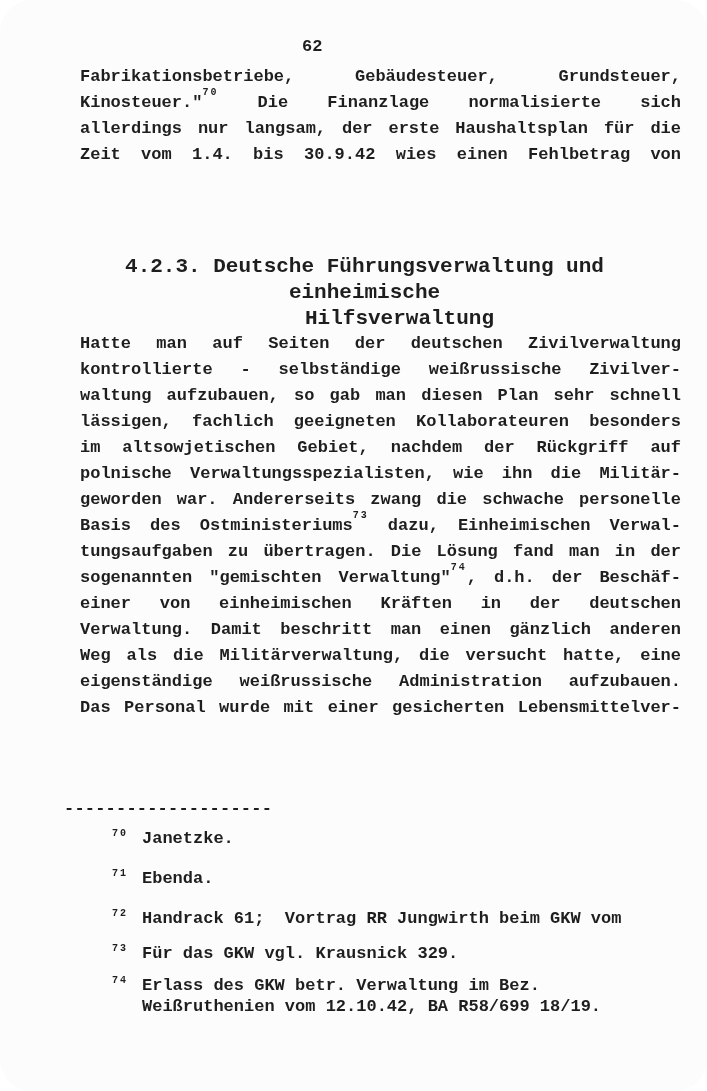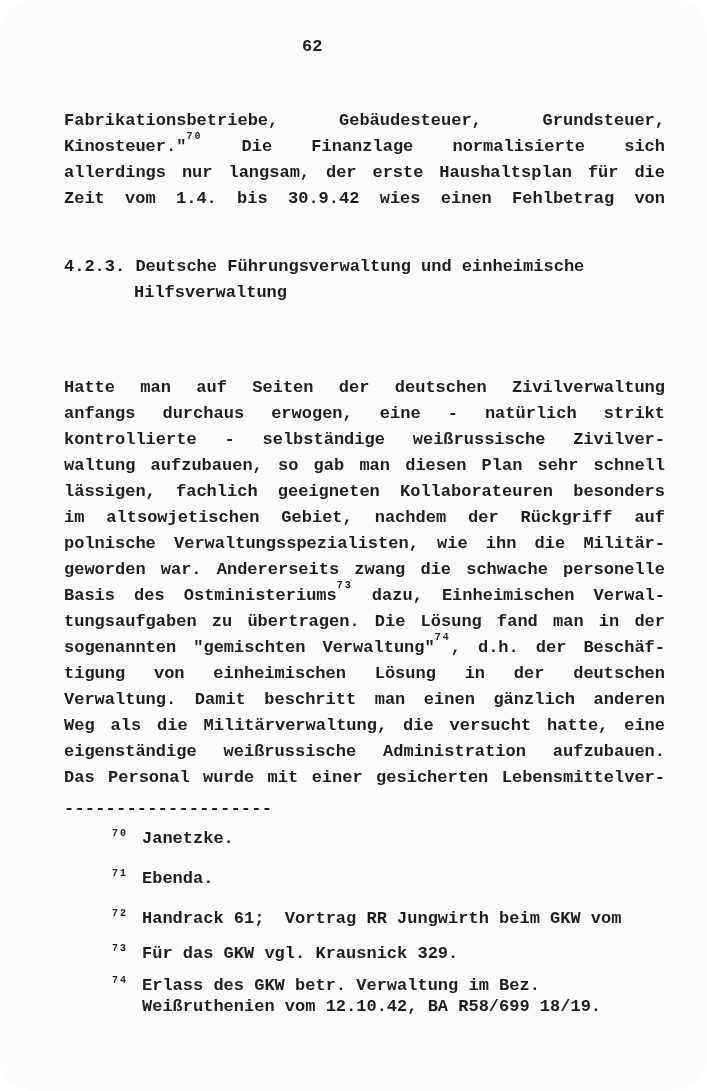--- a/index.html
+++ b/index.html
@@ -23,11 +23,10 @@
   }
   .para {
     position: absolute;
-    left: 64px;
+    left: 80px;
     width: 601px;
     font-size: 17px;
     line-height: 26px;
-    margin-top: 44px;
   }
   .p1 { top: 64px; }
   .p2 { top: 331px; }

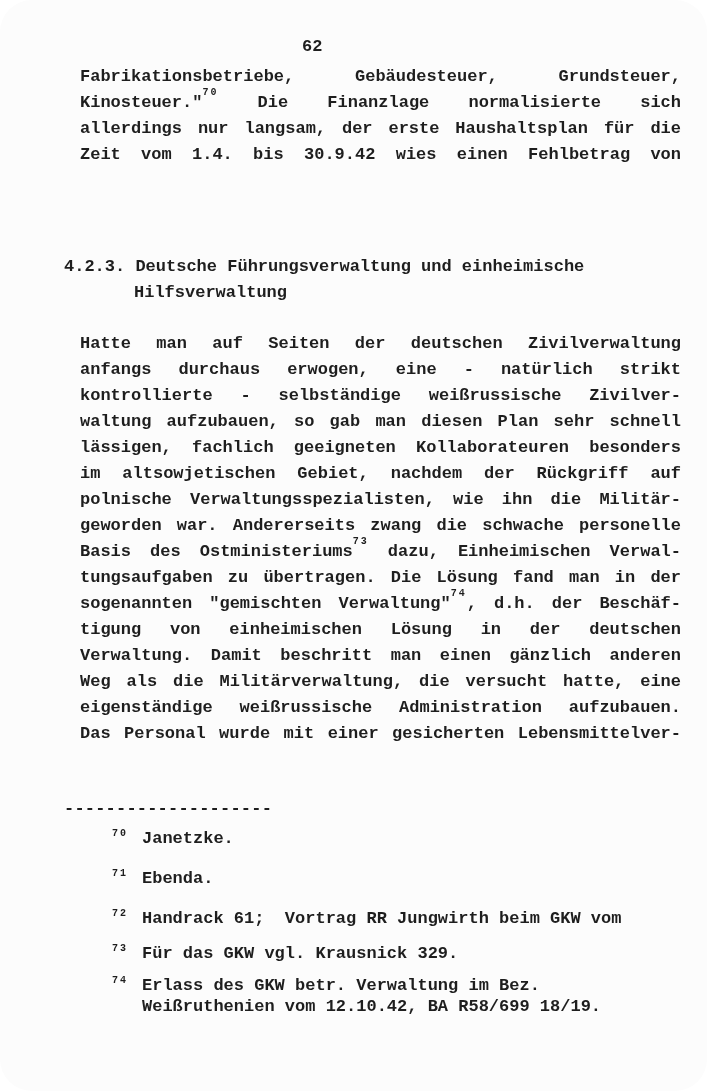--- a/index.html
+++ b/index.html
@@ -44,8 +44,9 @@
     left: 64px;
     top: 254px;
     width: 601px;
-    font-size: 17px;
+    font-size: 21px;
     line-height: 26px;
+    text-align: center;
   }
   .hline2 { padding-left: 70px; }
   .fnsep {

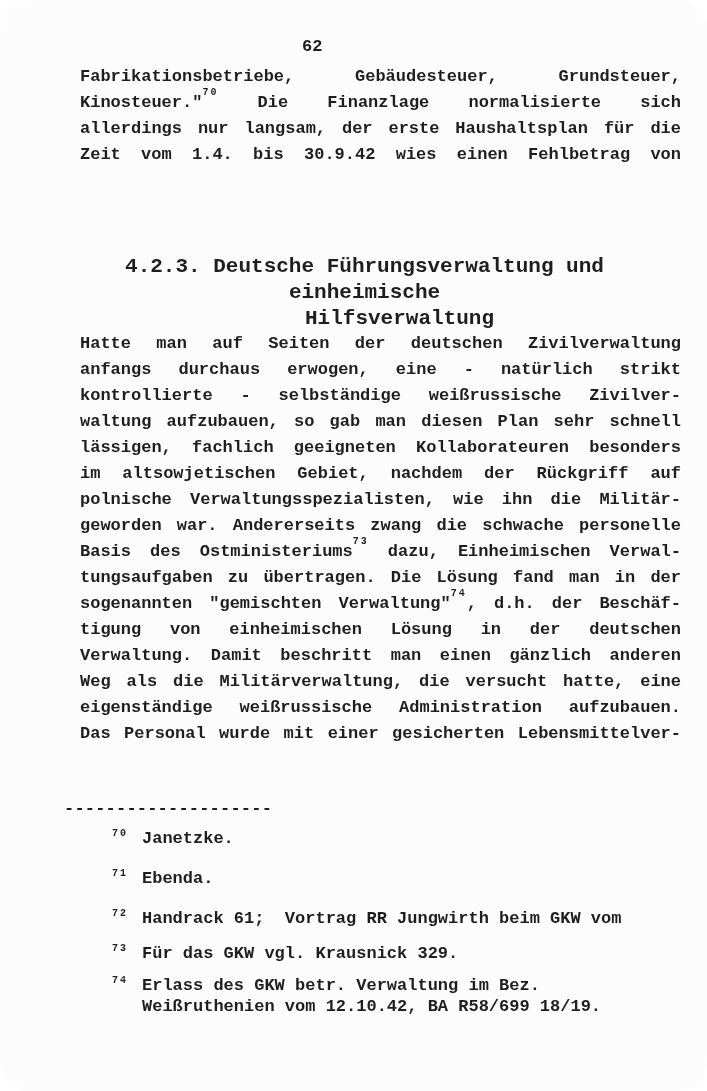--- a/index.html
+++ b/index.html
@@ -92,7 +92,6 @@
 
   <div class="para p2">
       <div class="tline">Hatte man auf Seiten der deutschen Zivilverwaltung</div>
-      <div class="tline">anfangs durchaus erwogen, eine - natürlich strikt</div>
       <div class="tline">kontrollierte - selbständige weißrussische Zivilver-</div>
       <div class="tline">waltung aufzubauen, so gab man diesen Plan sehr schnell</div>
       <div class="tline">lässigen, fachlich geeigneten Kollaborateuren besonders</div>

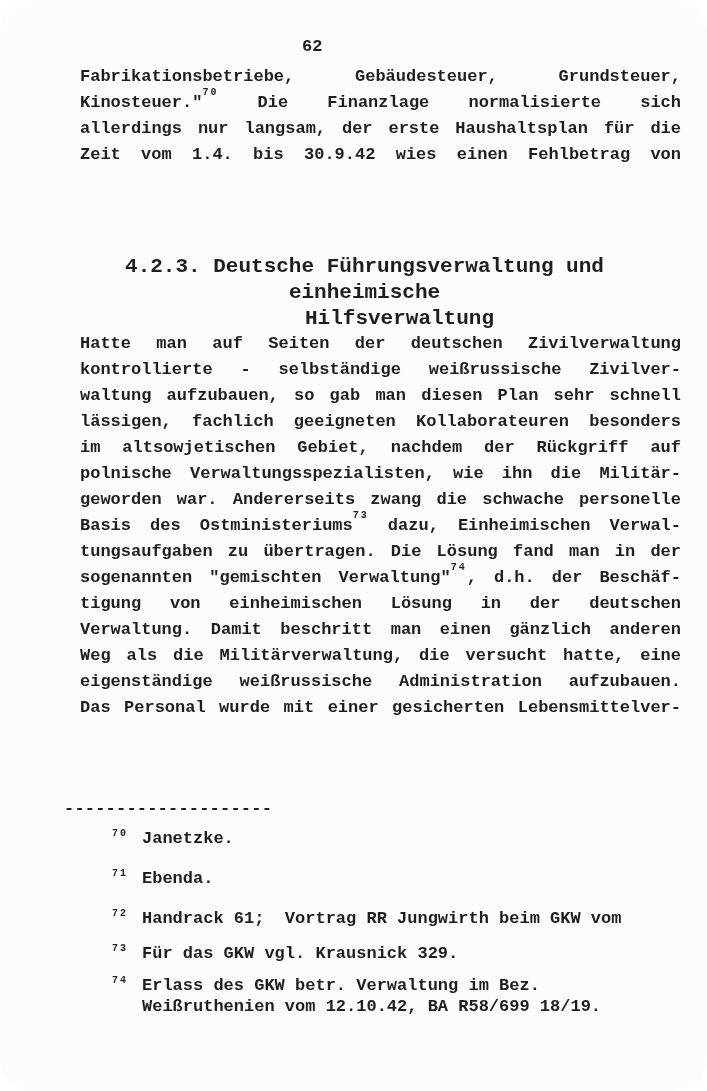--- a/index.html
+++ b/index.html
@@ -101,7 +101,7 @@
       <div class="tline">Basis des Ostministeriums<sup>73</sup> dazu, Einheimischen Verwal-</div>
       <div class="tline">tungsaufgaben zu übertragen. Die Lösung fand man in der</div>
       <div class="tline">sogenannten "gemischten Verwaltung"<sup>74</sup>, d.h. der Beschäf-</div>
-      <div class="tline">tigung von einheimischen Lösung in der deutschen</div>
+      <div class="tline">einer von einheimischen Kräften in der deutschen</div>
       <div class="tline">Verwaltung. Damit beschritt man einen gänzlich anderen</div>
       <div class="tline">Weg als die Militärverwaltung, die versucht hatte, eine</div>
       <div class="tline">eigenständige weißrussische Administration aufzubauen.</div>

